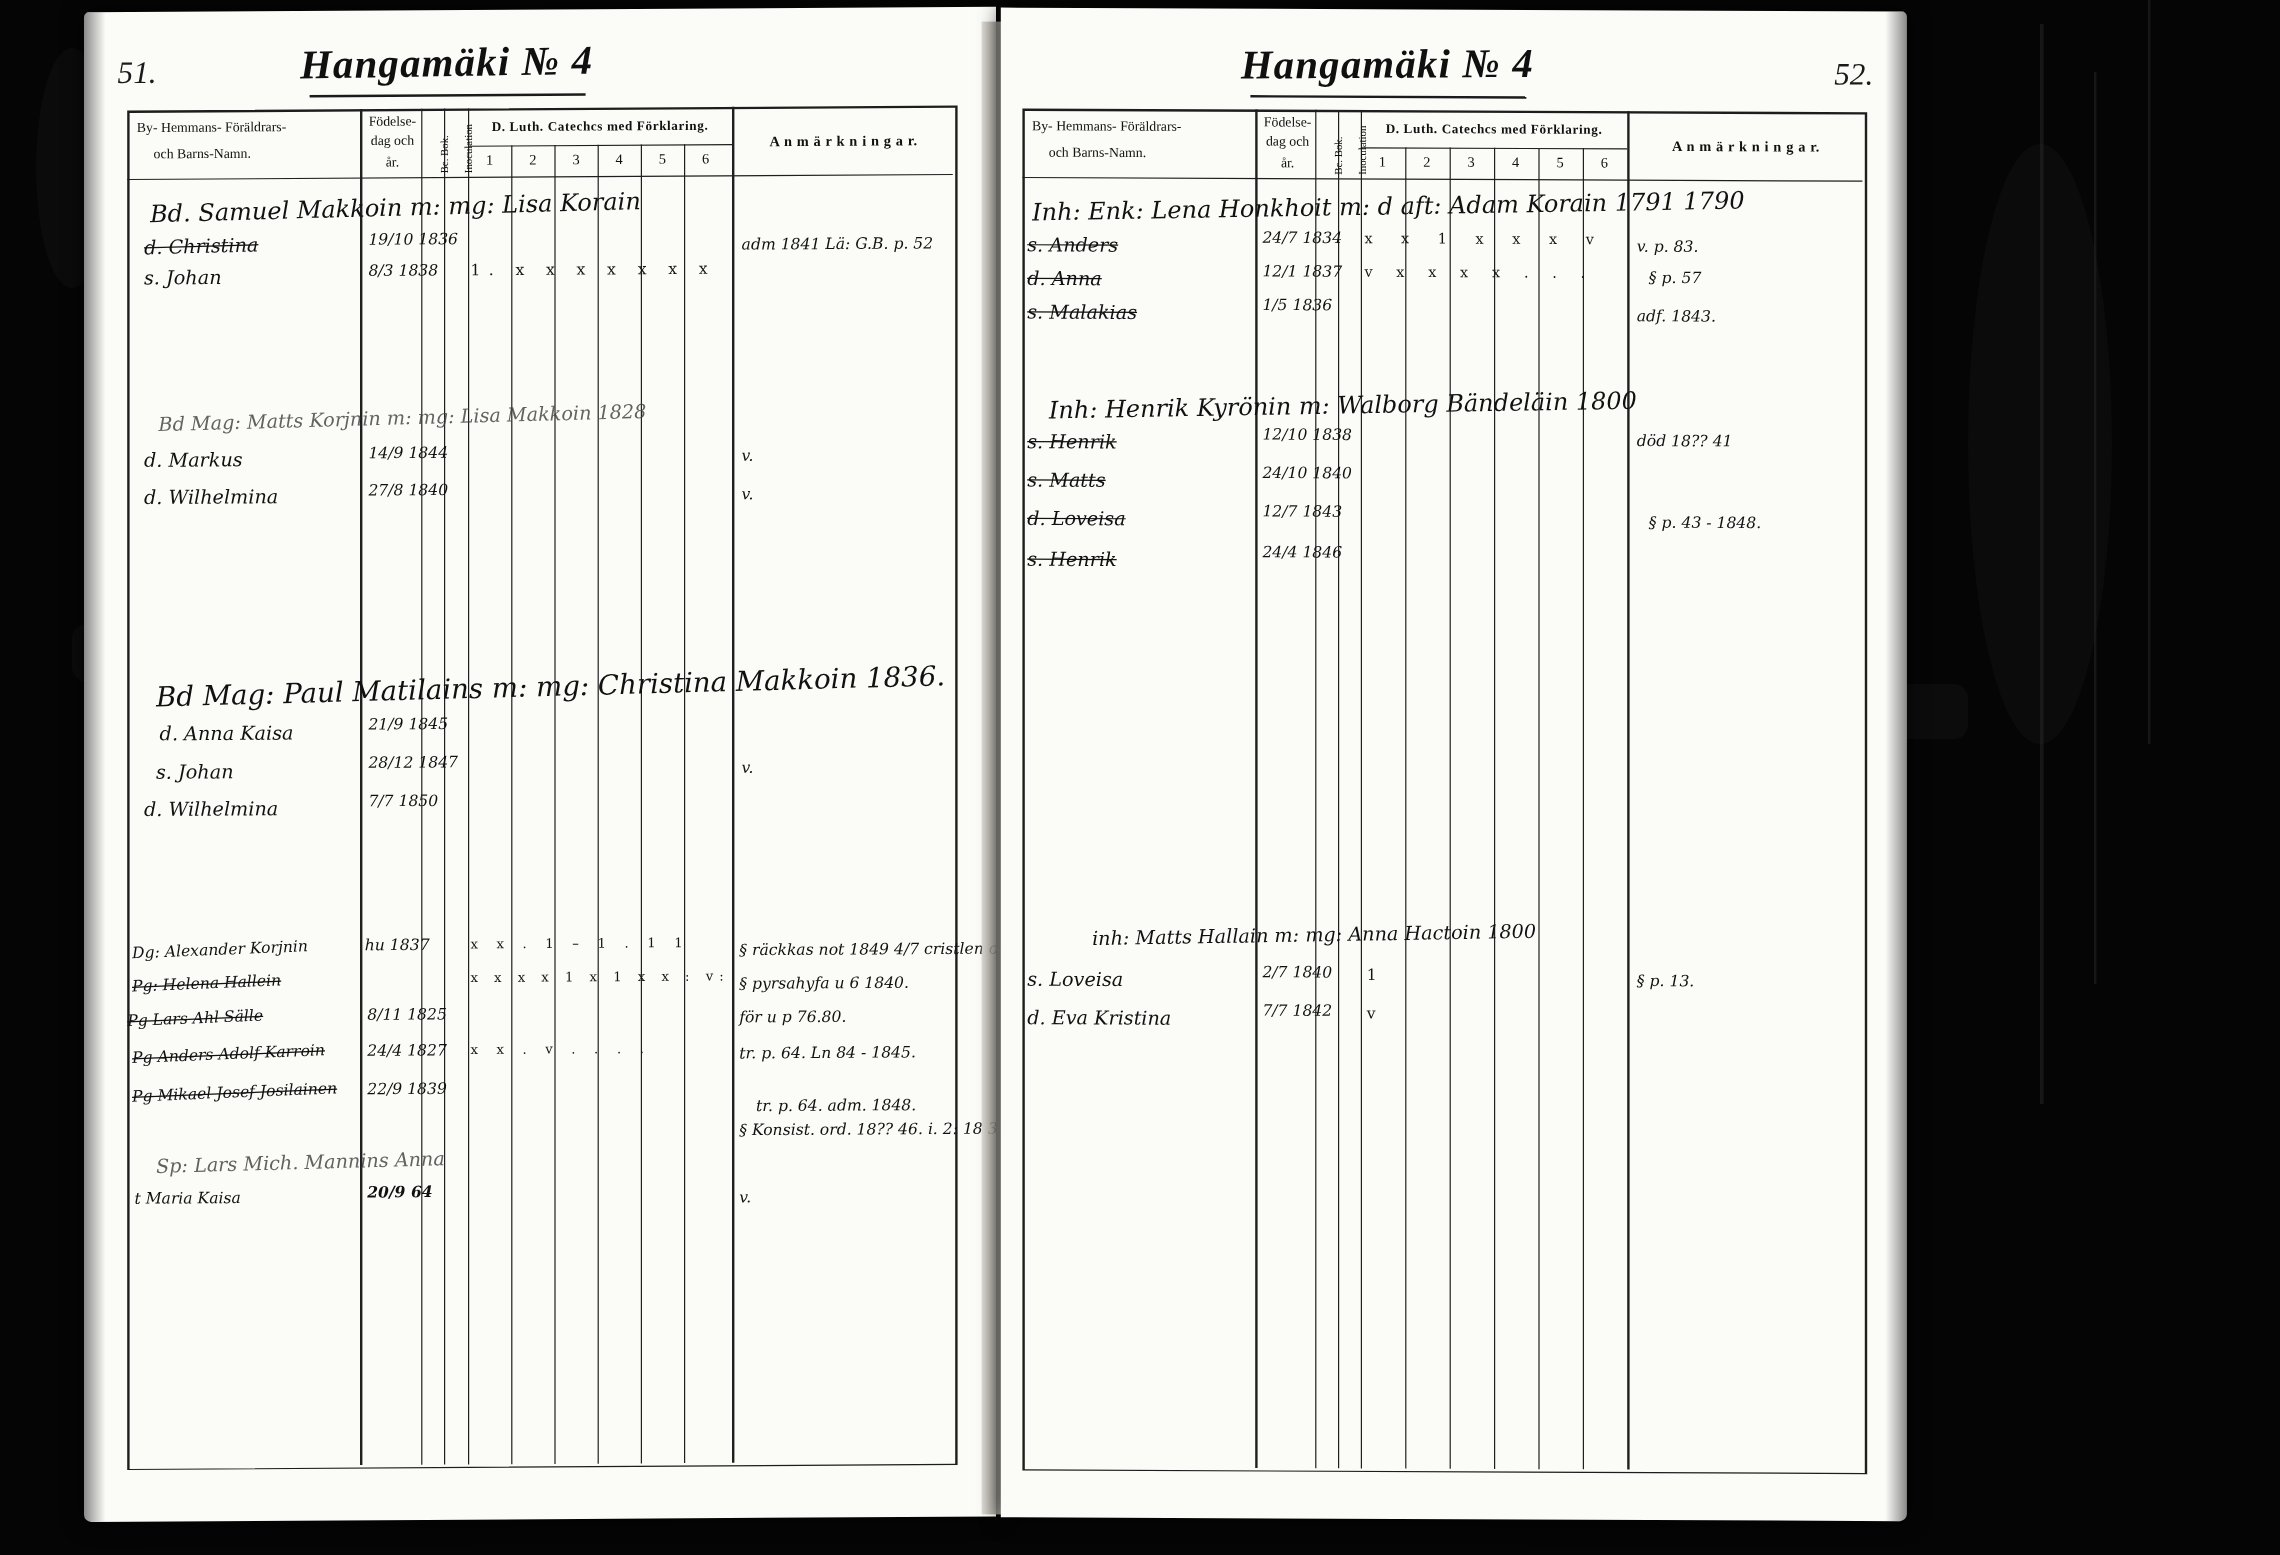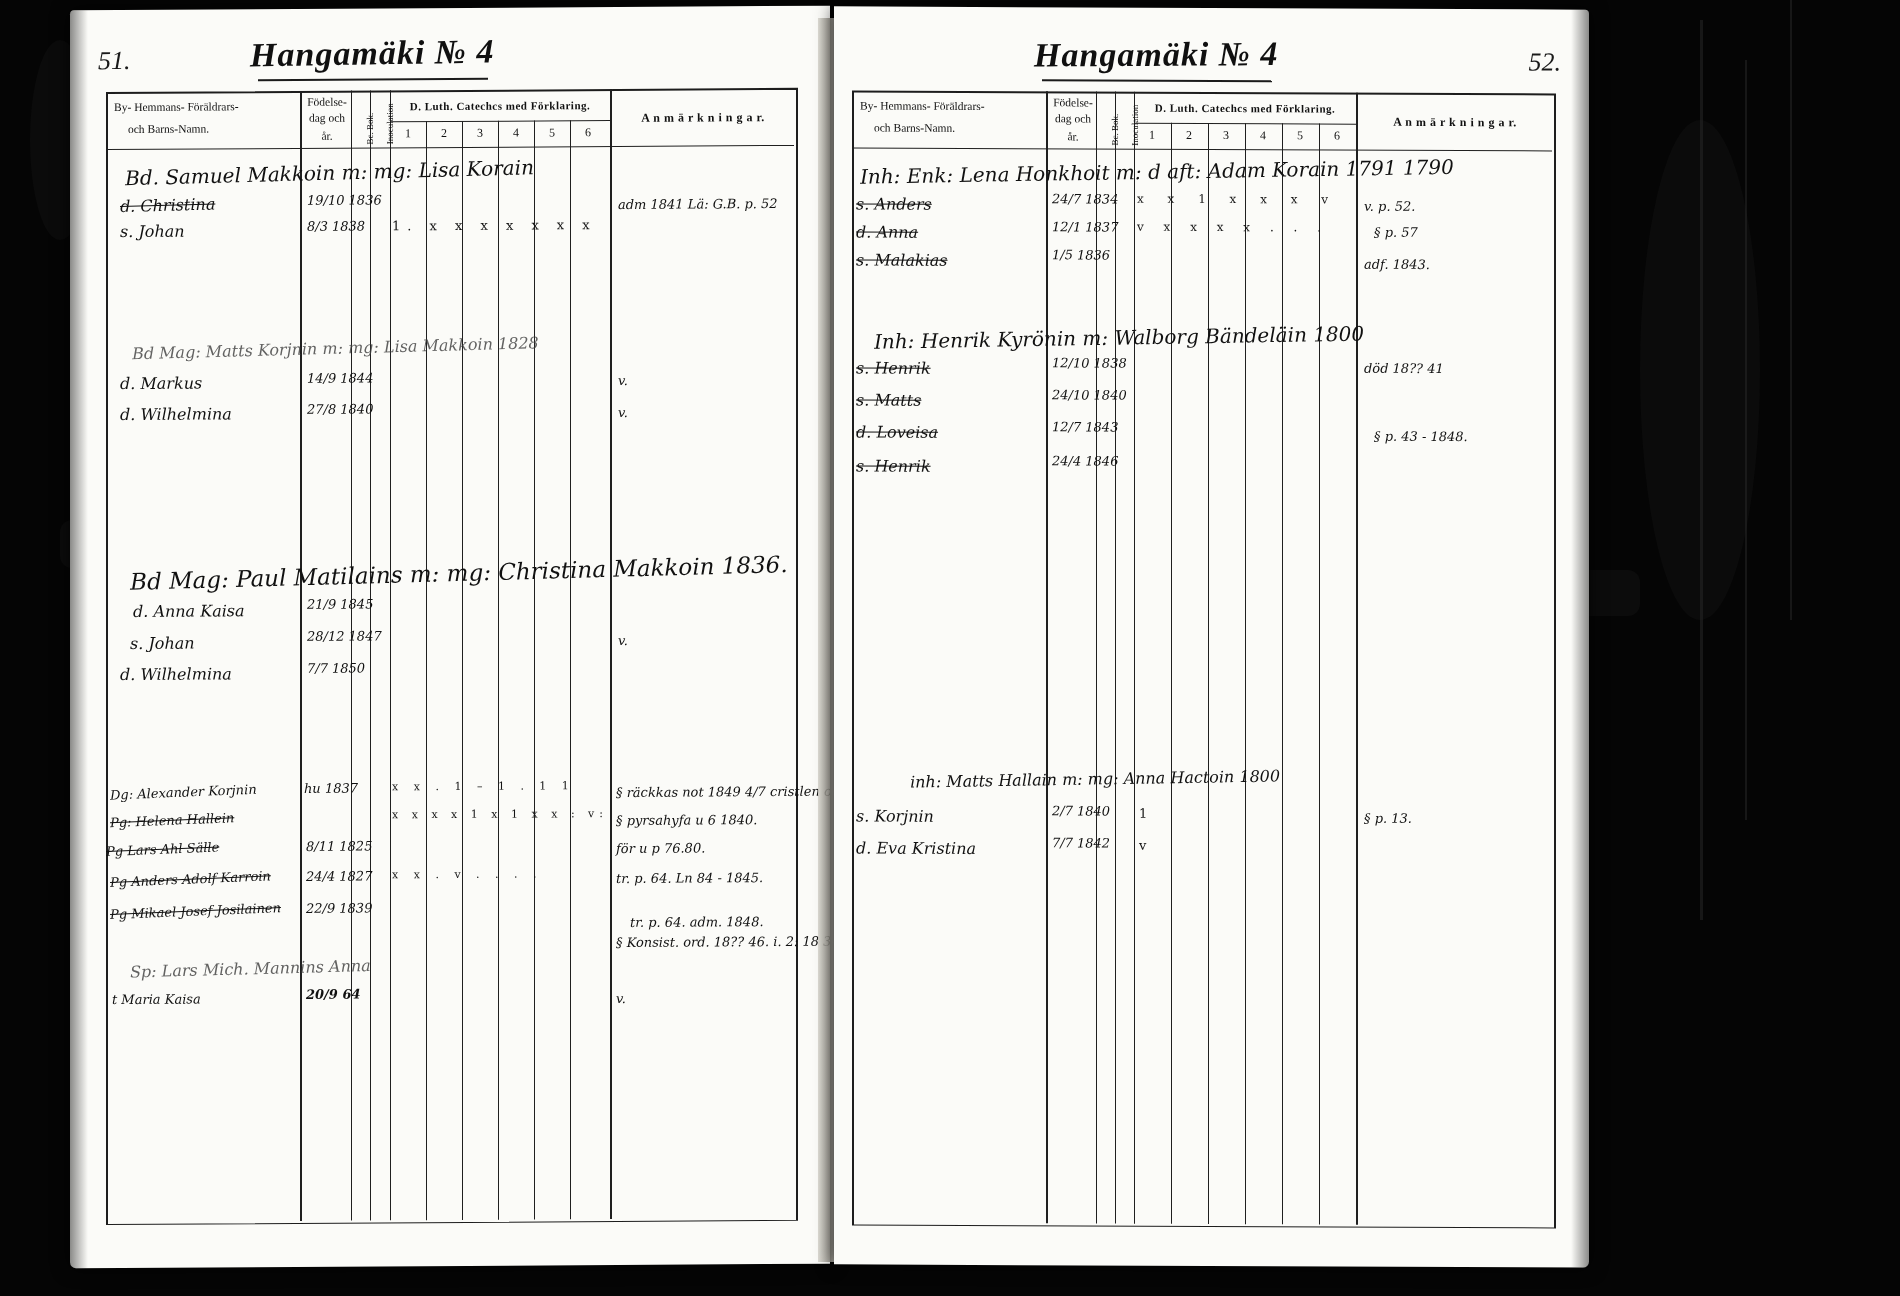--- a/index.html
+++ b/index.html
@@ -245,7 +245,7 @@
         <div class="hw m" style="left:22px;top:188px;"><span class="strike">s. Anders</span></div>
         <div class="hw s" style="left:218px;top:184px;">24/7 1834</div>
         <div class="marks" style="left:303px;top:184px;font-size:12px;letter-spacing:10px;">x  x  1  x   x   x   v</div>
-        <div class="hw s" style="left:530px;top:190px;">v. p. 52.</div>
+        <div class="hw s" style="left:530px;top:190px;">v. p. 83.</div>
 
         <div class="hw m" style="left:22px;top:216px;"><span class="strike">d. Anna</span></div>
         <div class="hw s" style="left:218px;top:212px;">12/1 1837</div>

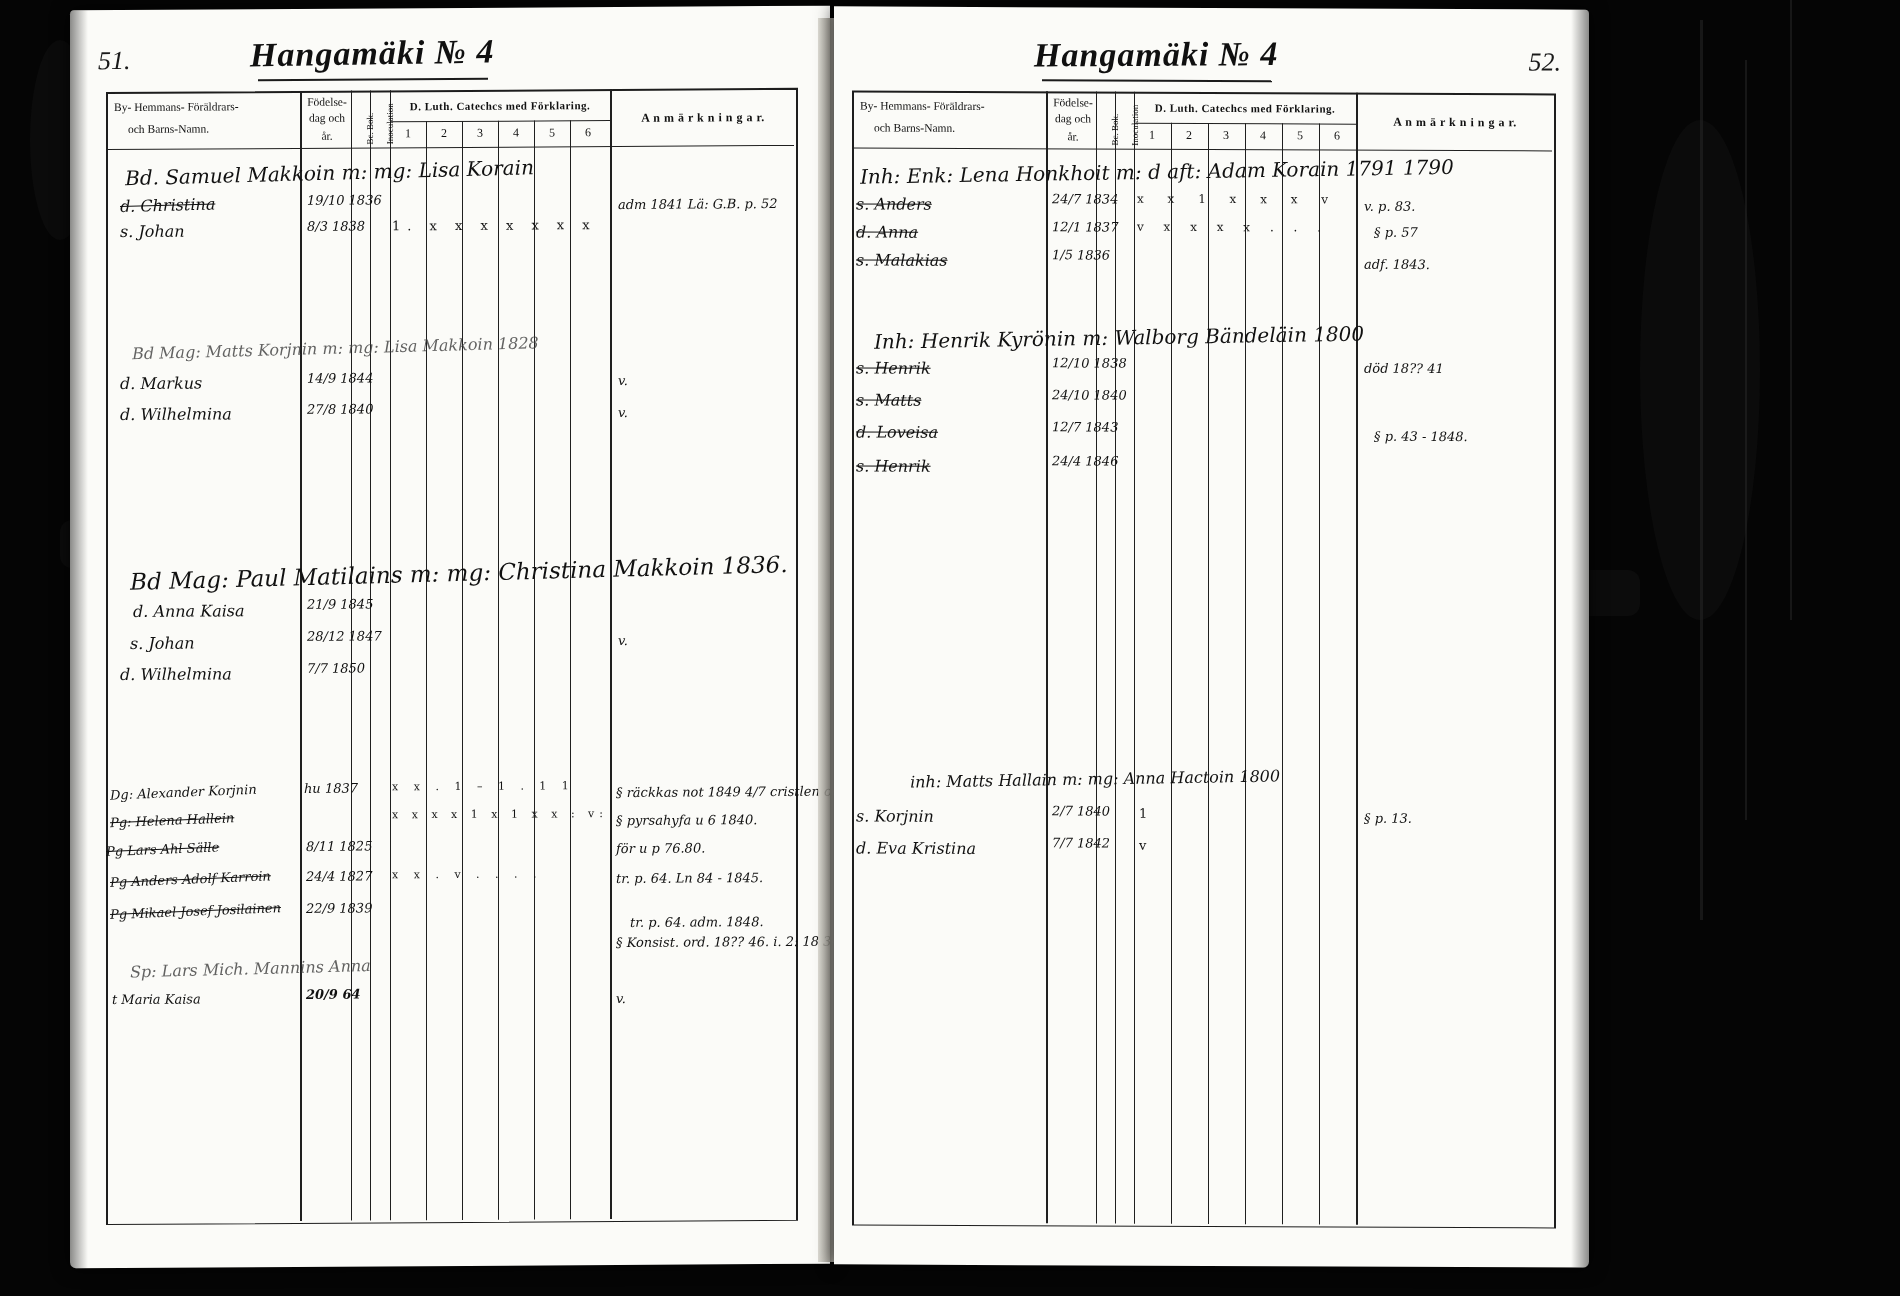--- a/index.html
+++ b/index.html
@@ -272,7 +272,7 @@
         <div class="hw s" style="left:218px;top:446px;">24/4 1846</div>
 
         <div class="hw m sk" style="left:76px;top:762px;">inh: Matts Hallain m: mg: Anna Hactoin 1800</div>
-        <div class="hw m" style="left:22px;top:800px;">s. Korjnin</div>
+        <div class="hw m" style="left:22px;top:800px;">s. Loveisa</div>
         <div class="hw s" style="left:218px;top:796px;">2/7 1840</div>
         <div class="marks" style="left:305px;top:798px;">1</div>
         <div class="hw s" style="left:530px;top:802px;">§ p. 13.</div>

